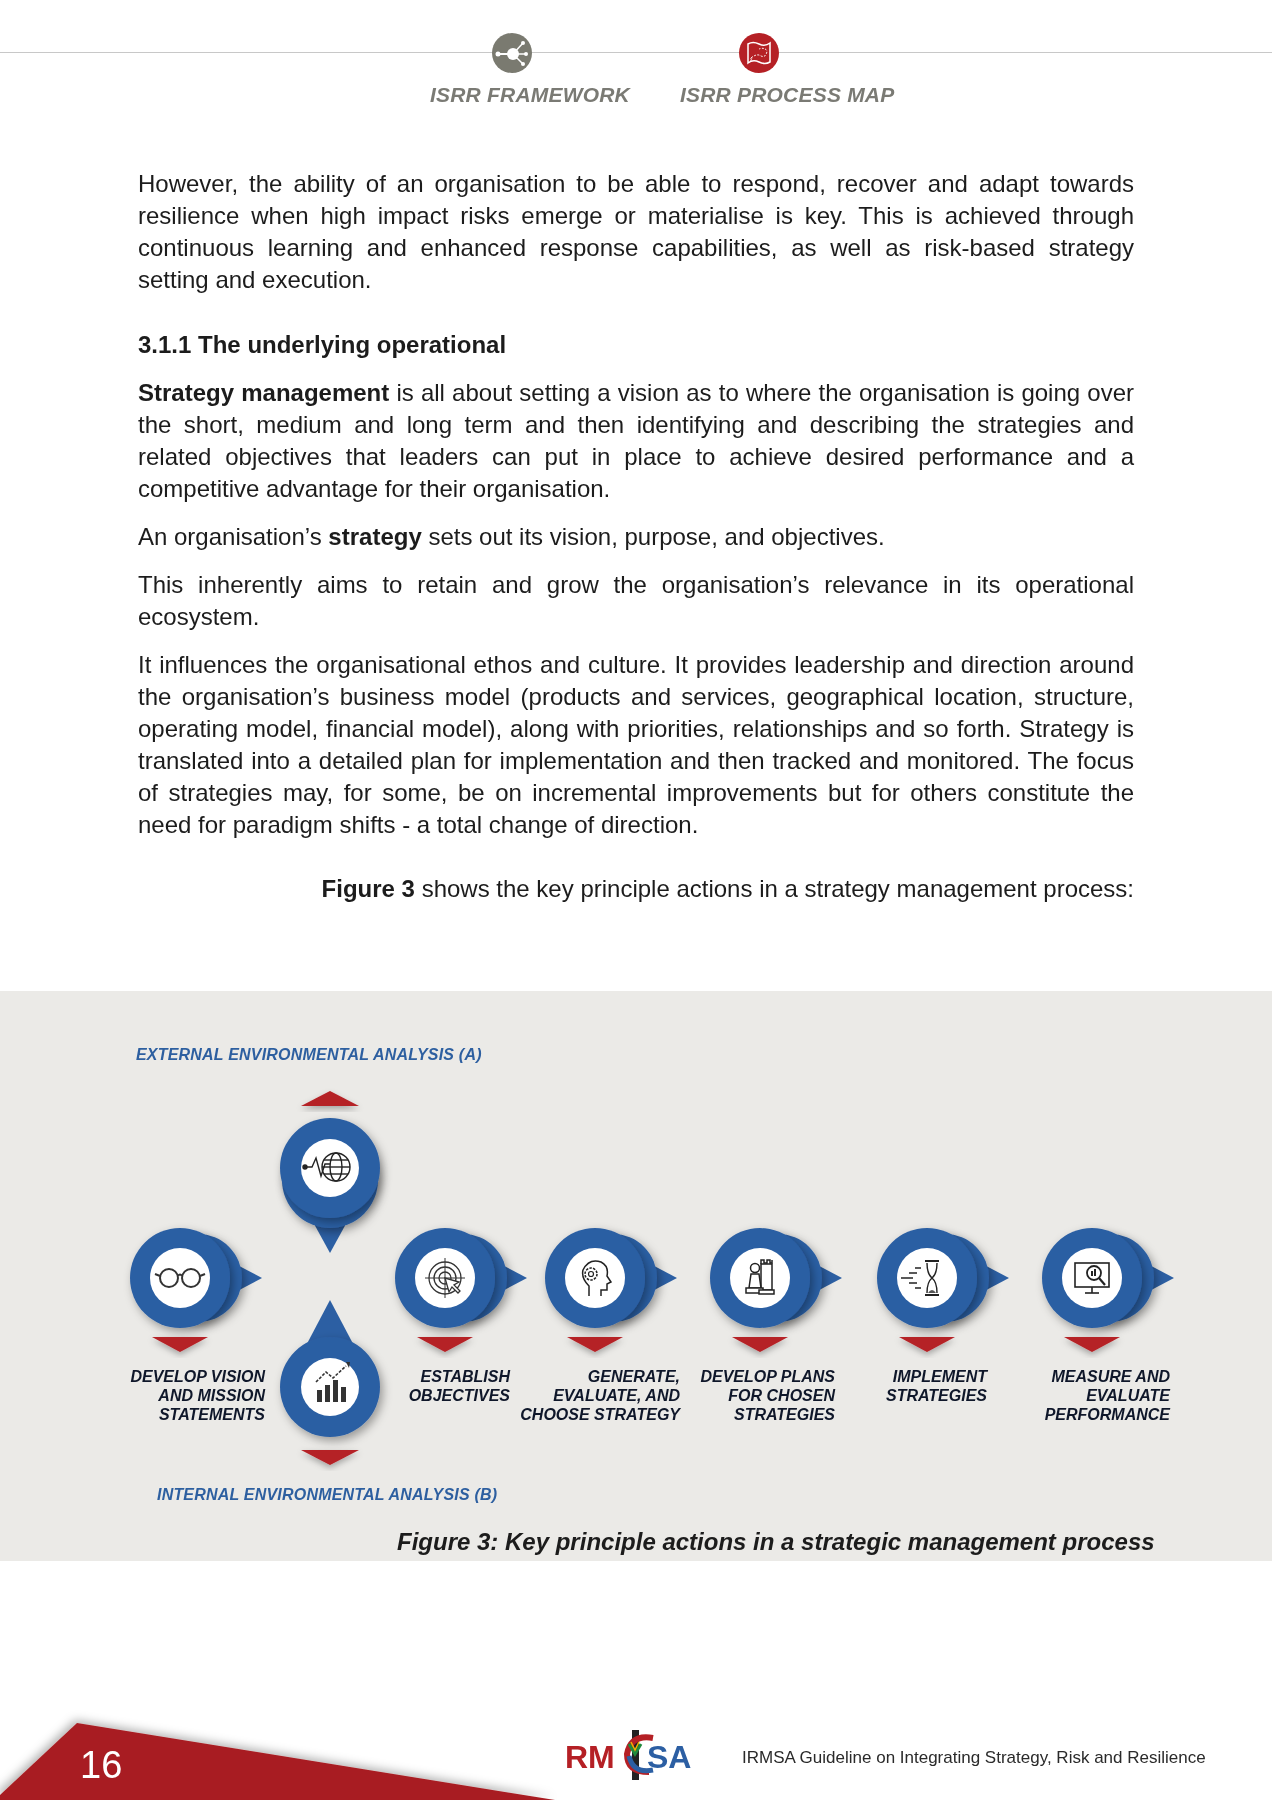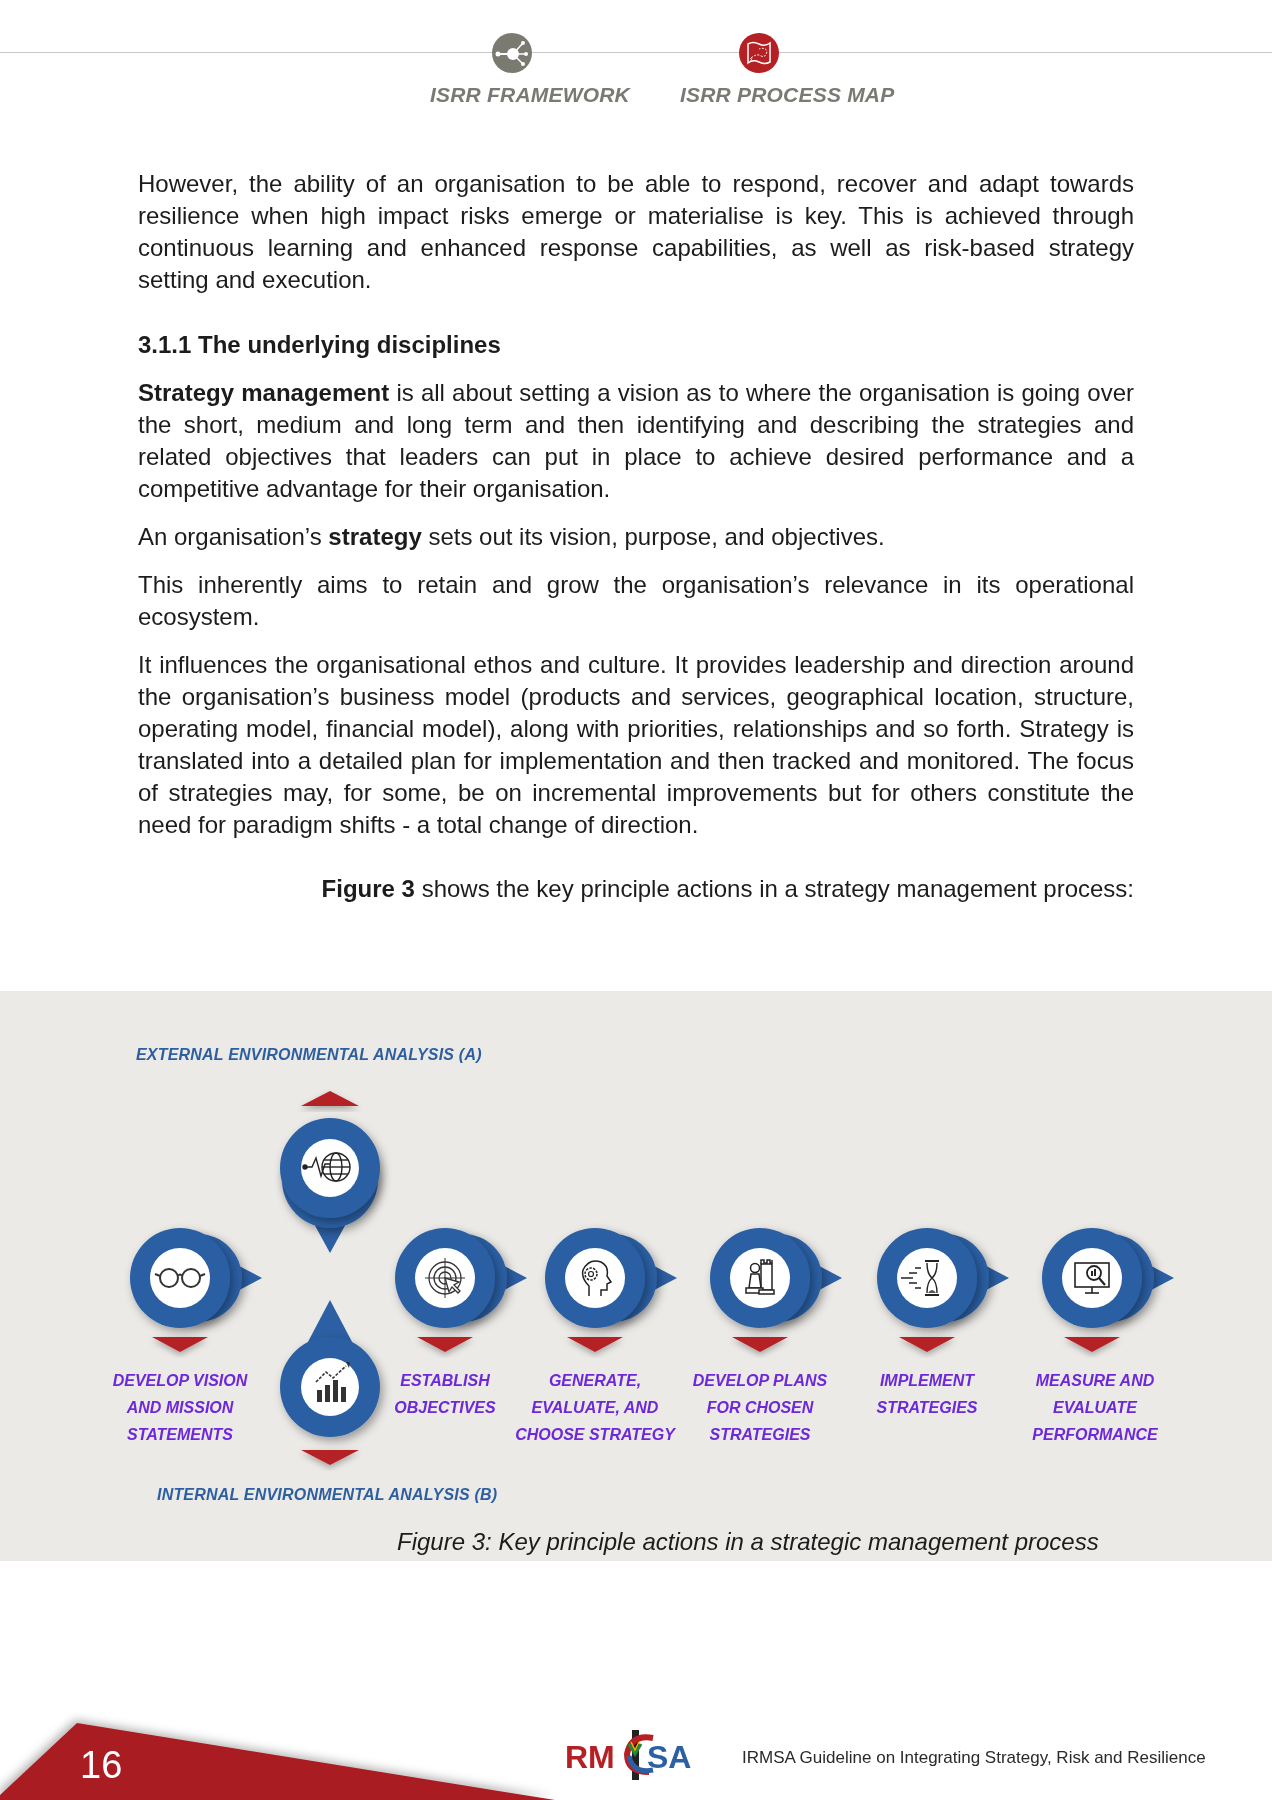--- a/index.html
+++ b/index.html
@@ -57,7 +57,7 @@
 </div>
 
 <div class="body-text" style="top:313px;">
-  <p class="heading">3.1.1  The underlying disciplines</p>
+  <p class="heading">3.1.1  The underlying operational</p>
   <p><b>Strategy management</b><span> is all about setting a vision as to where the organisation is going over the short, medium and long term and then identifying and describing the strategies and related objectives that leaders can put in place to achieve desired performance and a competitive advantage for their organisation.</span></p>
 </div>
 

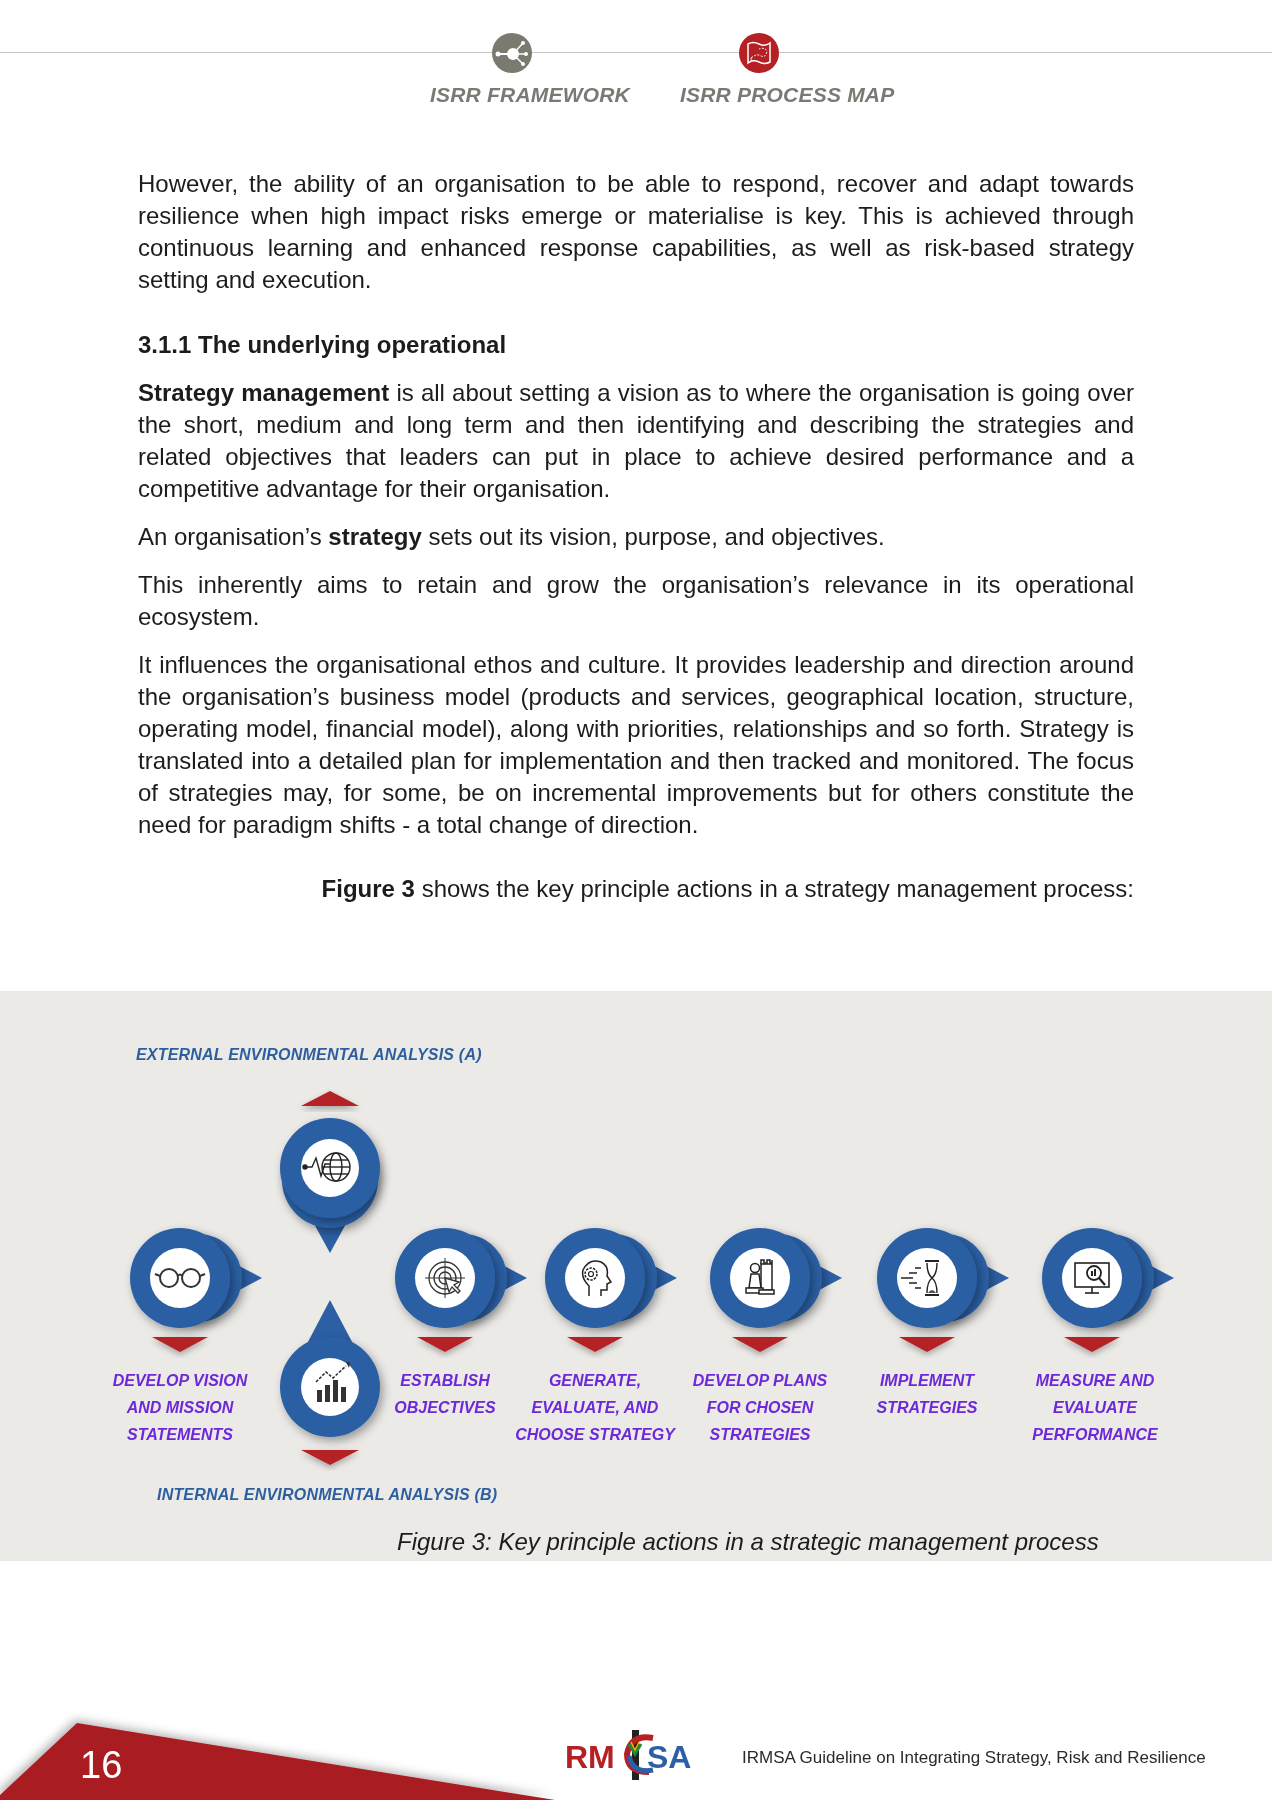--- a/index.html
+++ b/index.html
@@ -15,7 +15,7 @@
   .band{position:absolute;left:0;top:991px;width:1272px;height:570px;background:#ebeae7;}
   .fig-svg{position:absolute;left:0;top:991px;}
   .analysis-label{position:absolute;font-size:16px;font-weight:bold;font-style:italic;color:#2d5fa0;white-space:nowrap;letter-spacing:0.2px;}
-  .step-label{position:absolute;width:170px;text-align:center;font-size:16px;line-height:27px;font-weight:bold;font-style:italic;color:#6d28d9;}
+  .step-label{position:absolute;width:170px;text-align:right;font-size:16px;line-height:19px;font-weight:bold;font-style:italic;color:#0f172a;}
   .caption{position:absolute;left:397px;top:1528px;font-size:24px;font-weight:normal;font-style:italic;color:#1c1c1c;white-space:nowrap;}
   .page-num{position:absolute;left:80px;top:1744px;font-size:38px;color:#ffffff;font-family:"Liberation Sans",sans-serif;}
   .footer-title{position:absolute;left:742px;top:1748px;font-size:17px;color:#2a2a2a;white-space:nowrap;}

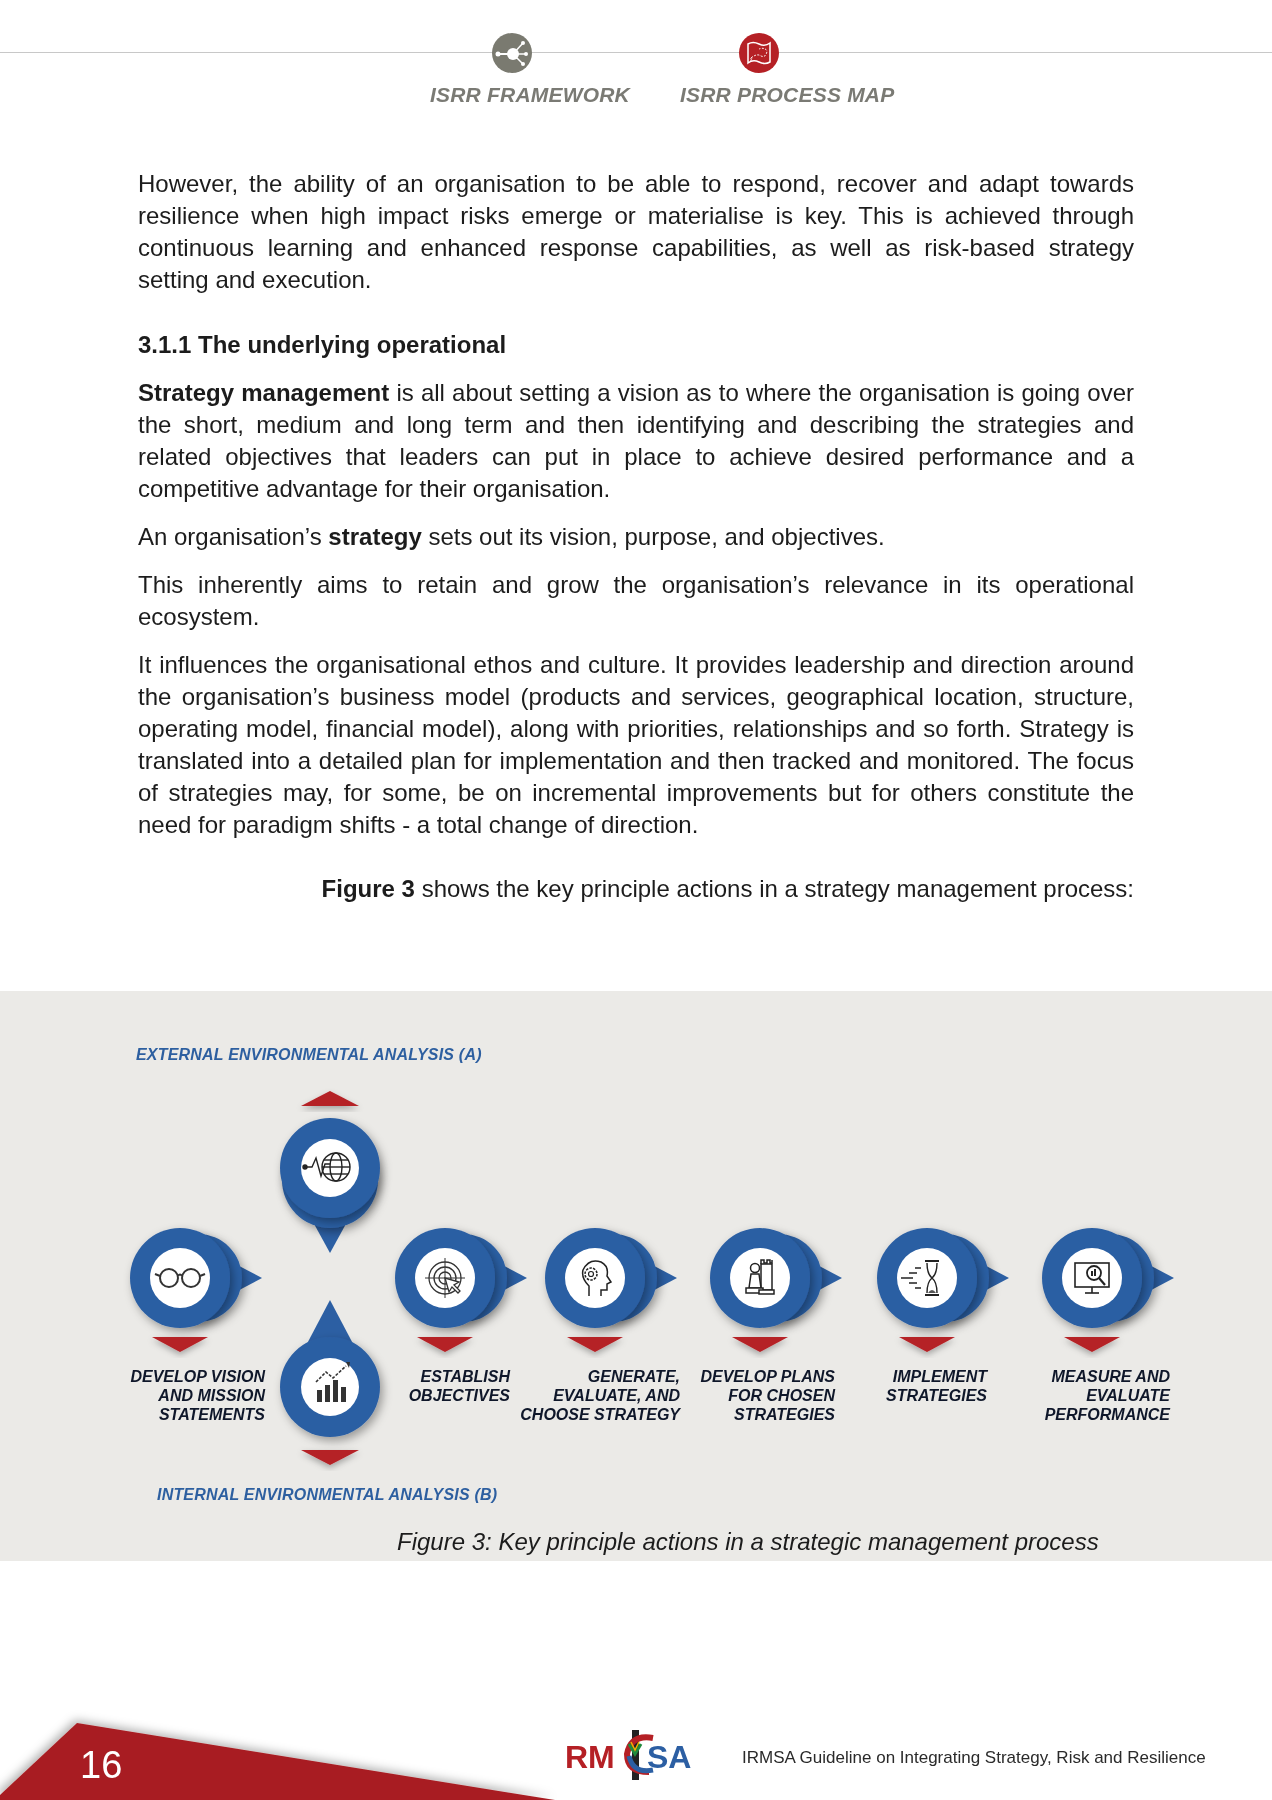--- a/index.html
+++ b/index.html
@@ -16,7 +16,7 @@
   .fig-svg{position:absolute;left:0;top:991px;}
   .analysis-label{position:absolute;font-size:16px;font-weight:bold;font-style:italic;color:#2d5fa0;white-space:nowrap;letter-spacing:0.2px;}
   .step-label{position:absolute;width:170px;text-align:right;font-size:16px;line-height:19px;font-weight:bold;font-style:italic;color:#0f172a;}
-  .caption{position:absolute;left:397px;top:1528px;font-size:24px;font-weight:normal;font-style:italic;color:#1c1c1c;white-space:nowrap;}
+  .caption{position:absolute;left:397px;top:1528px;font-size:24px;font-weight:bold;font-style:italic;color:#1c1c1c;white-space:nowrap;}
   .page-num{position:absolute;left:80px;top:1744px;font-size:38px;color:#ffffff;font-family:"Liberation Sans",sans-serif;}
   .footer-title{position:absolute;left:742px;top:1748px;font-size:17px;color:#2a2a2a;white-space:nowrap;}
   .logo{position:absolute;left:565px;top:1726px;width:140px;height:56px;}

